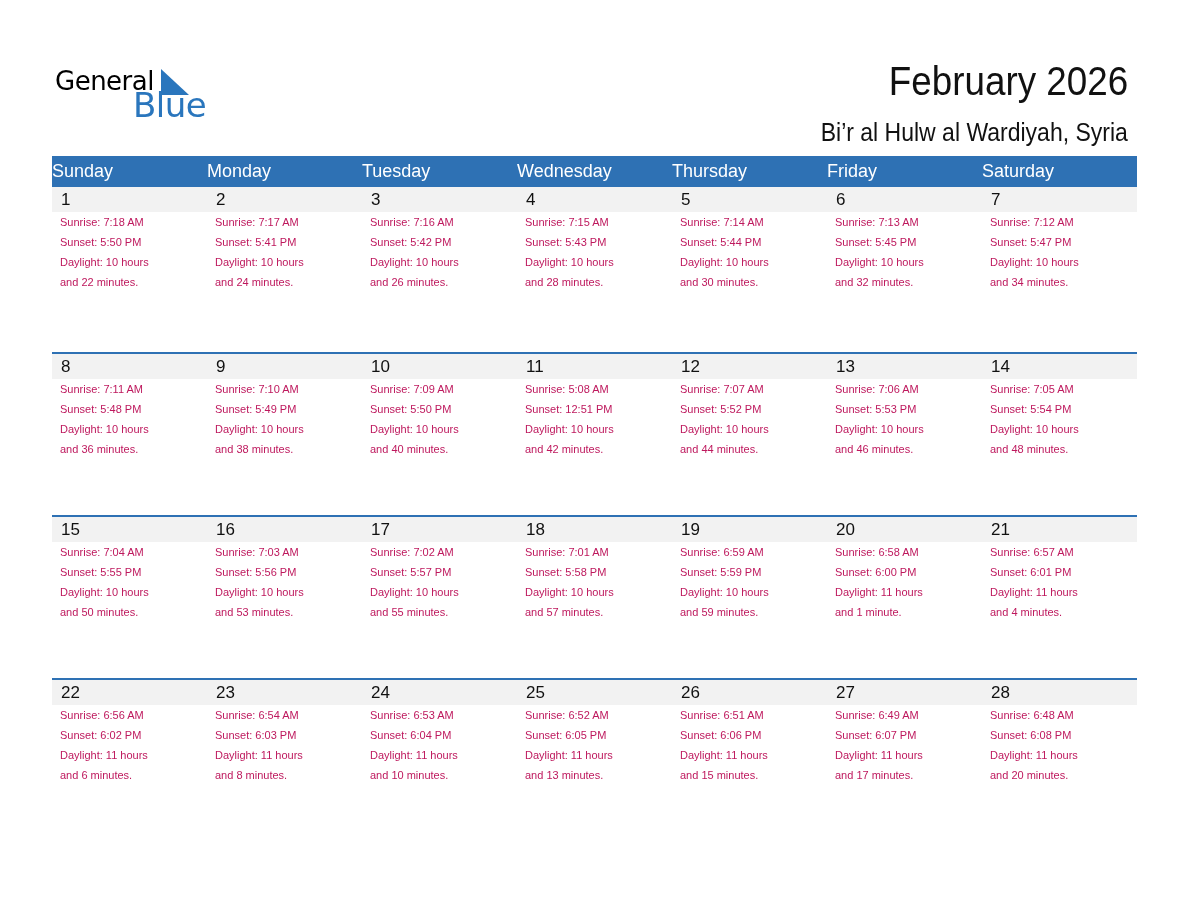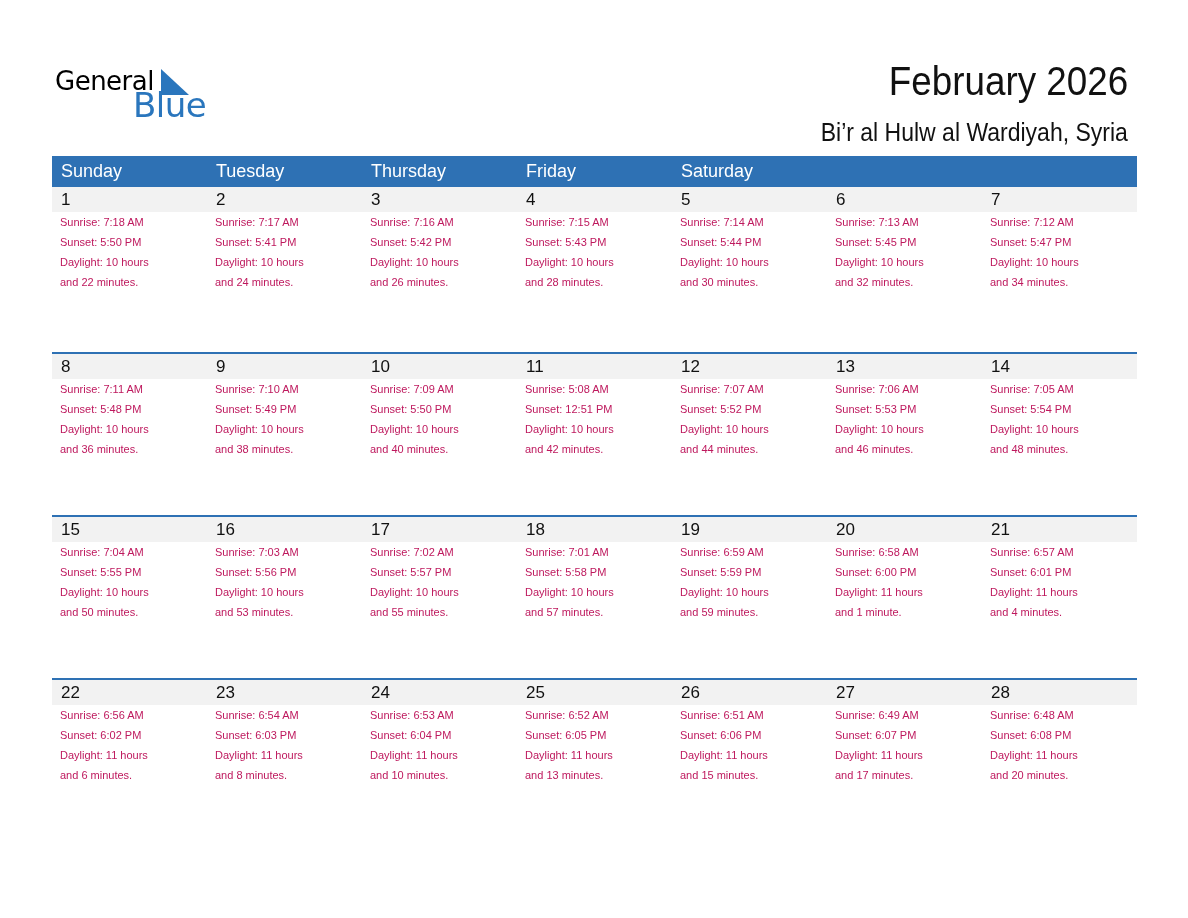--- a/index.html
+++ b/index.html
@@ -12,7 +12,7 @@
   .subtitle { position: absolute; right: 60px; top: 116px; font-size: 25px; line-height: 32px; color: #111; transform: scaleX(0.92); transform-origin: right center; }
   .grid { position: absolute; left: 52px; top: 156px; width: 1085px; }
   .header { display: flex; background: #2e71b4; height: 31px; }
-  .header .hd { width: 155px; color: #fff; font-size: 18px; line-height: 31px; padding-left: 9px; box-sizing: border-box; transform-origin: left center; }
+  .header .hd { width: 155px; color: #fff; font-size: 18px; line-height: 31px; box-sizing: border-box; transform-origin: left center; }
   .week { border-top: 2px solid #2e71b4; height: 163px; box-sizing: border-box; }
   .week.first { border-top: none; height: 165px; }
   .dayrow { display: flex; background: #f2f2f2; height: 25px; }

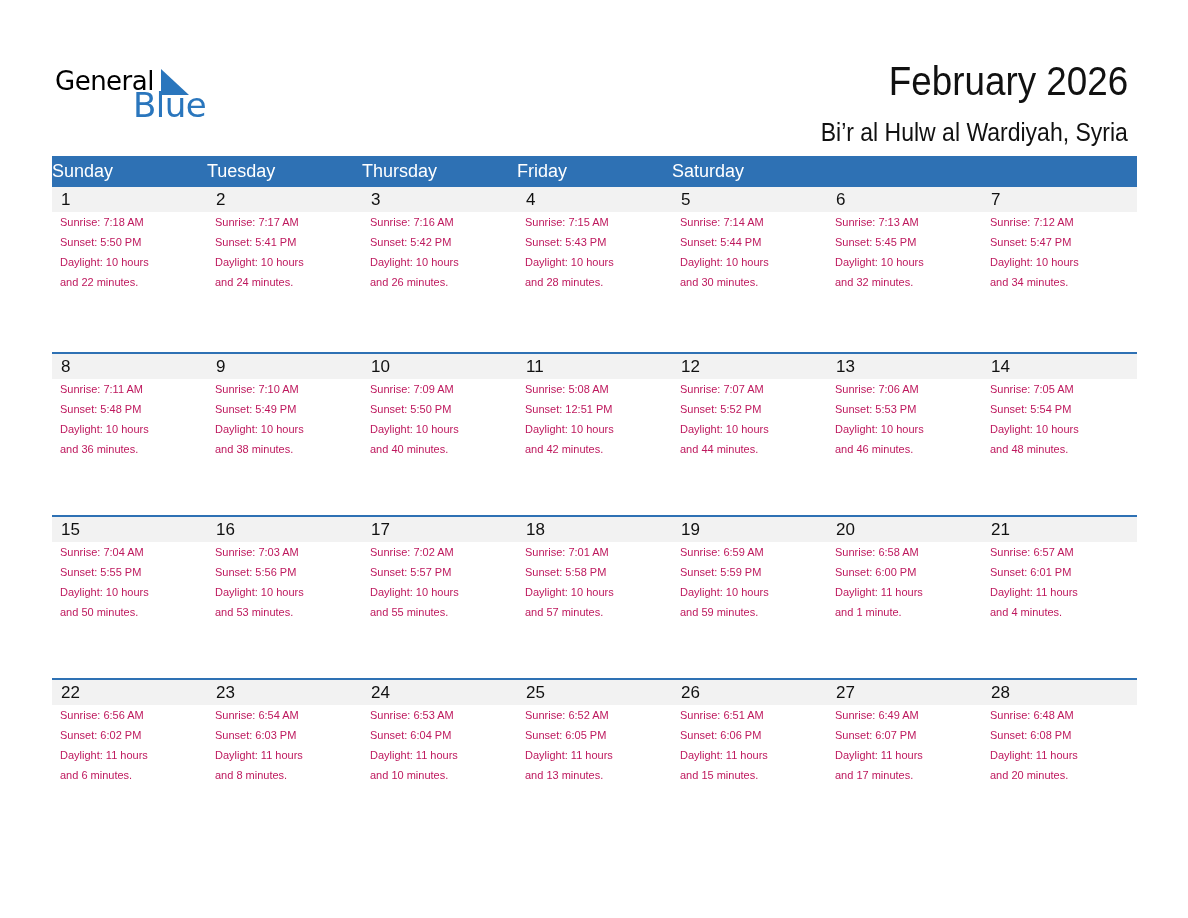--- a/index.html
+++ b/index.html
@@ -36,6 +36,7 @@
 <div class="grid">
   <div class="header">
     <div class="hd">Sunday</div>
+    <div class="hd">Monday</div>
     <div class="hd">Tuesday</div>
     <div class="hd">Thursday</div>
     <div class="hd">Friday</div>

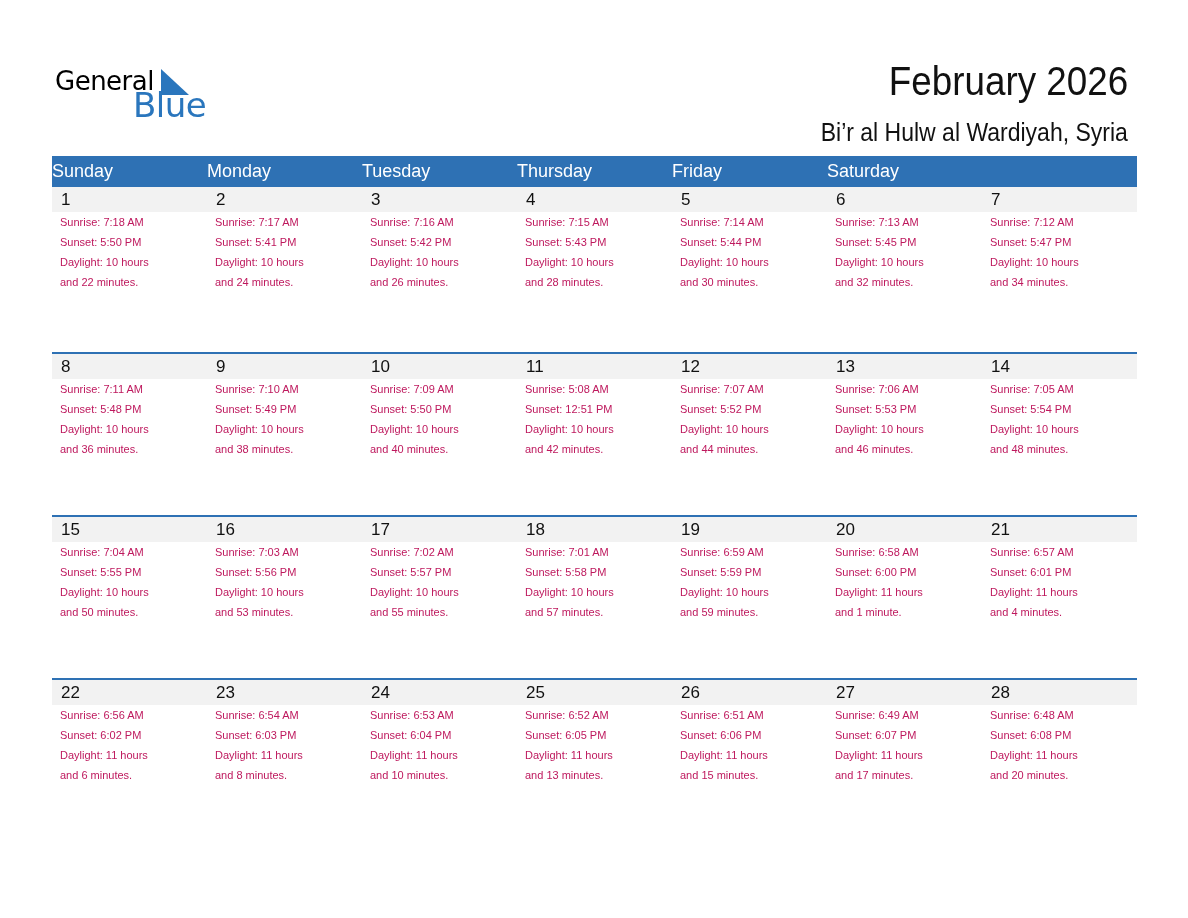--- a/index.html
+++ b/index.html
@@ -38,6 +38,7 @@
     <div class="hd">Sunday</div>
     <div class="hd">Monday</div>
     <div class="hd">Tuesday</div>
+    <div class="hd">Wednesday</div>
     <div class="hd">Thursday</div>
     <div class="hd">Friday</div>
     <div class="hd">Saturday</div>

